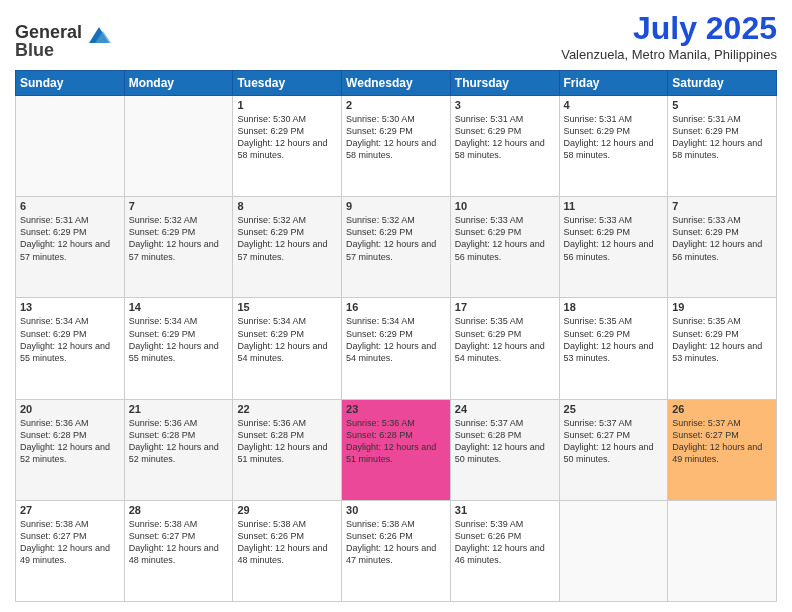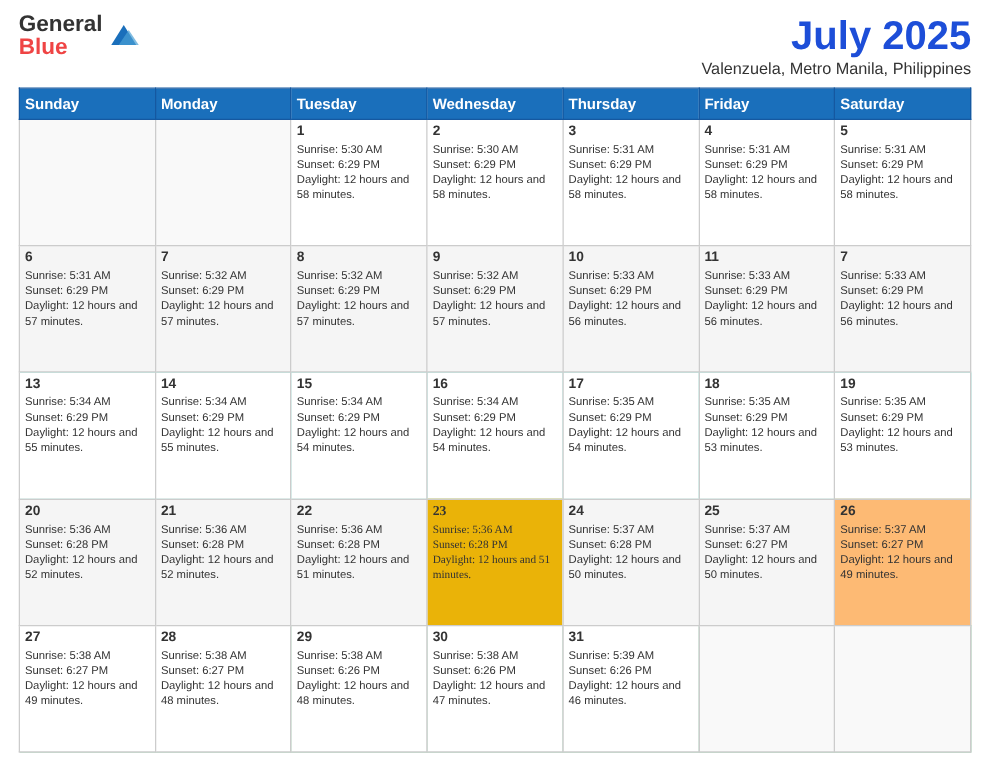--- a/index.html
+++ b/index.html
@@ -31,6 +31,7 @@
       display: flex;
       flex-direction: column;
       line-height: 1;
+      margin-top: 13px;
     }
     .logo-general {
       font-size: 18px;

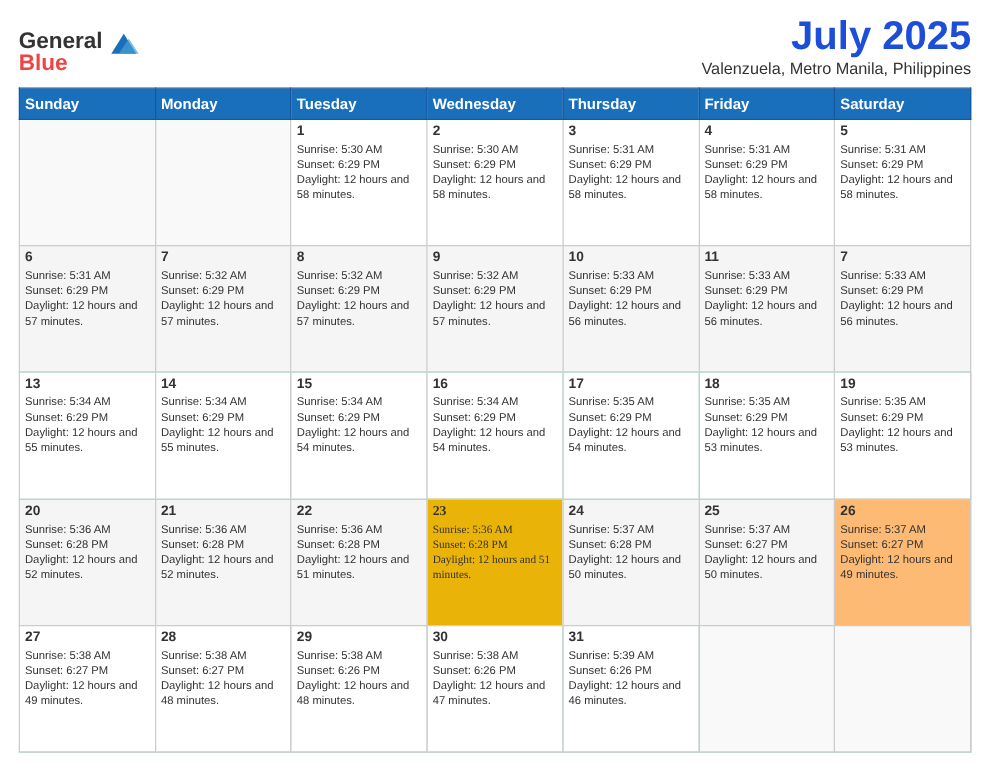--- a/index.html
+++ b/index.html
@@ -41,7 +41,7 @@
     .logo-blue {
       font-size: 18px;
       font-weight: bold;
-      color: #ef4444;
+      color: #404040;
     }
     .logo-icon {
       width: 28px;

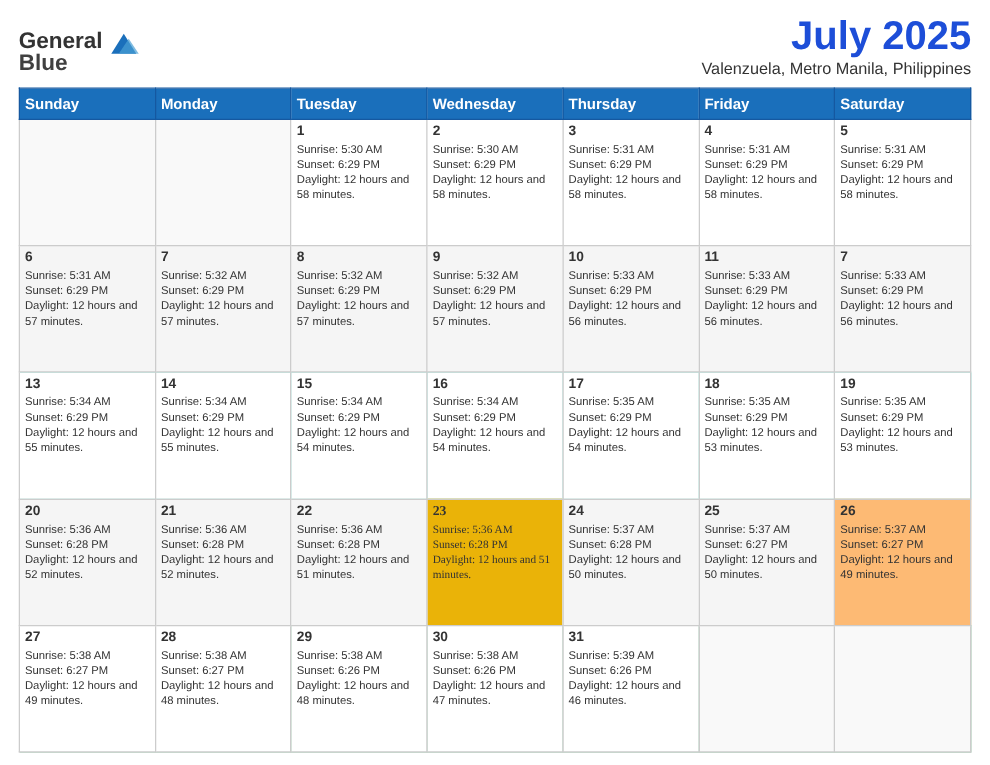--- a/index.html
+++ b/index.html
@@ -274,7 +274,7 @@
 Sunset: 6:28 PM
 Daylight: 12 hours and 51 minutes.</div>
           </td>
-          <td style="background: #eab308; font-family: Liberation Serif, serif;">
+          <td style="background: #ec4899;">
             <div class="day-number">23</div>
             <div class="day-info" style="white-space: pre-line;">Sunrise: 5:36 AM
 Sunset: 6:28 PM

